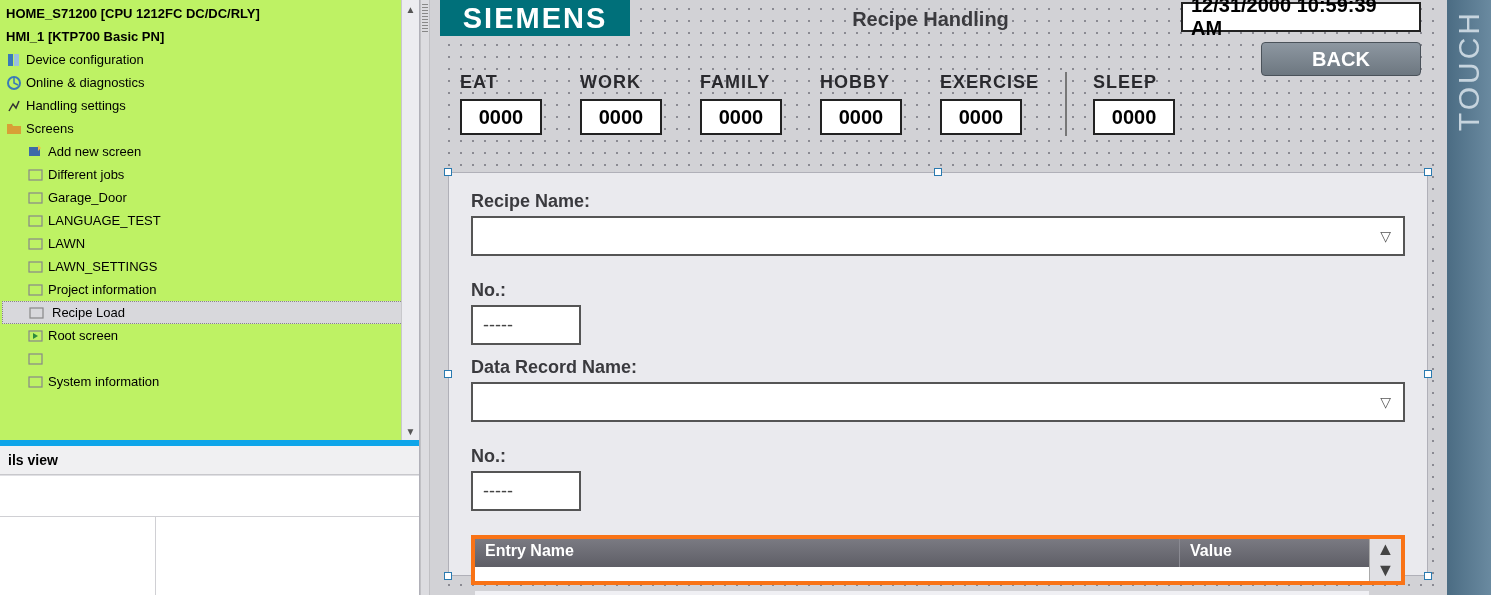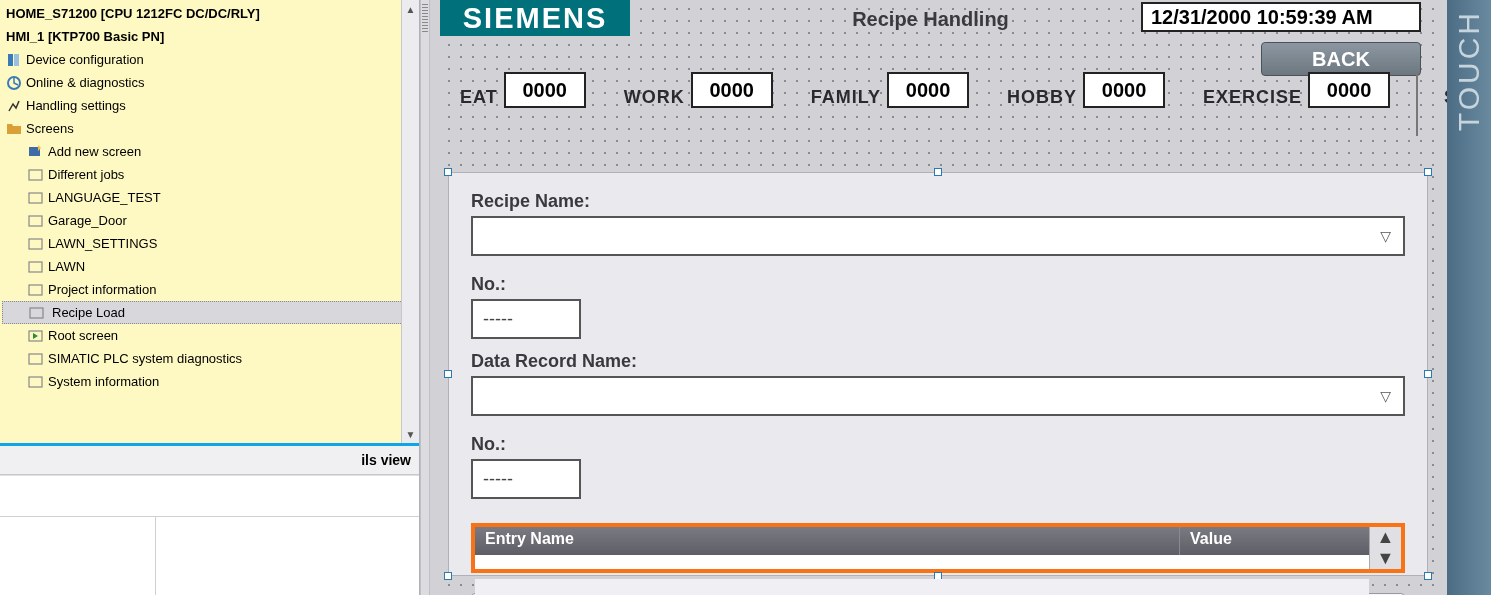--- a/index.html
+++ b/index.html
@@ -18,7 +18,7 @@
   .tree-panel {
     width: 420px;
     height: 100%;
-    background: #fef9c3;
+    background: #bef264;
     border-right: 1px solid #b0b0b8;
     position: relative;
     display: flex;

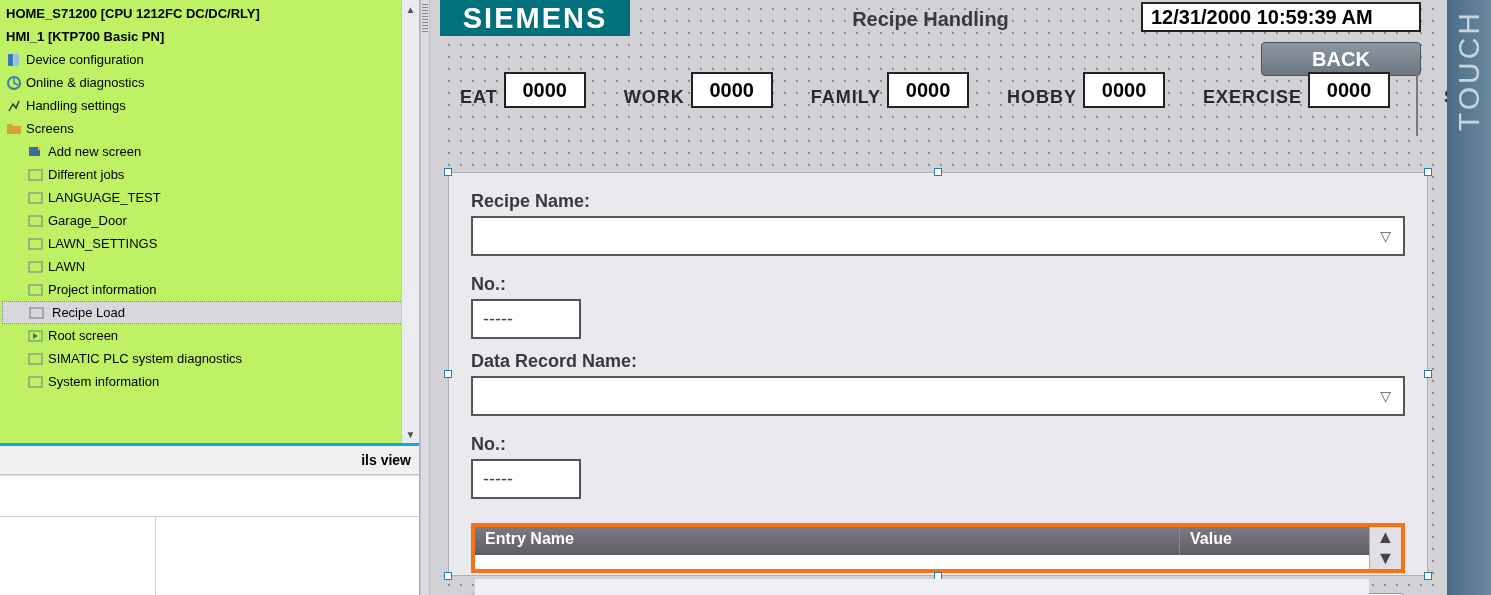--- a/index.html
+++ b/index.html
@@ -143,7 +143,7 @@
   .datetime-field {
     position:absolute;
     right: 70px; top: 2px;
-    width: 280px; height: 30px;
+    width: 240px; height: 30px;
     background:#fff;
     border:2px solid #222;
     font-size:20px;

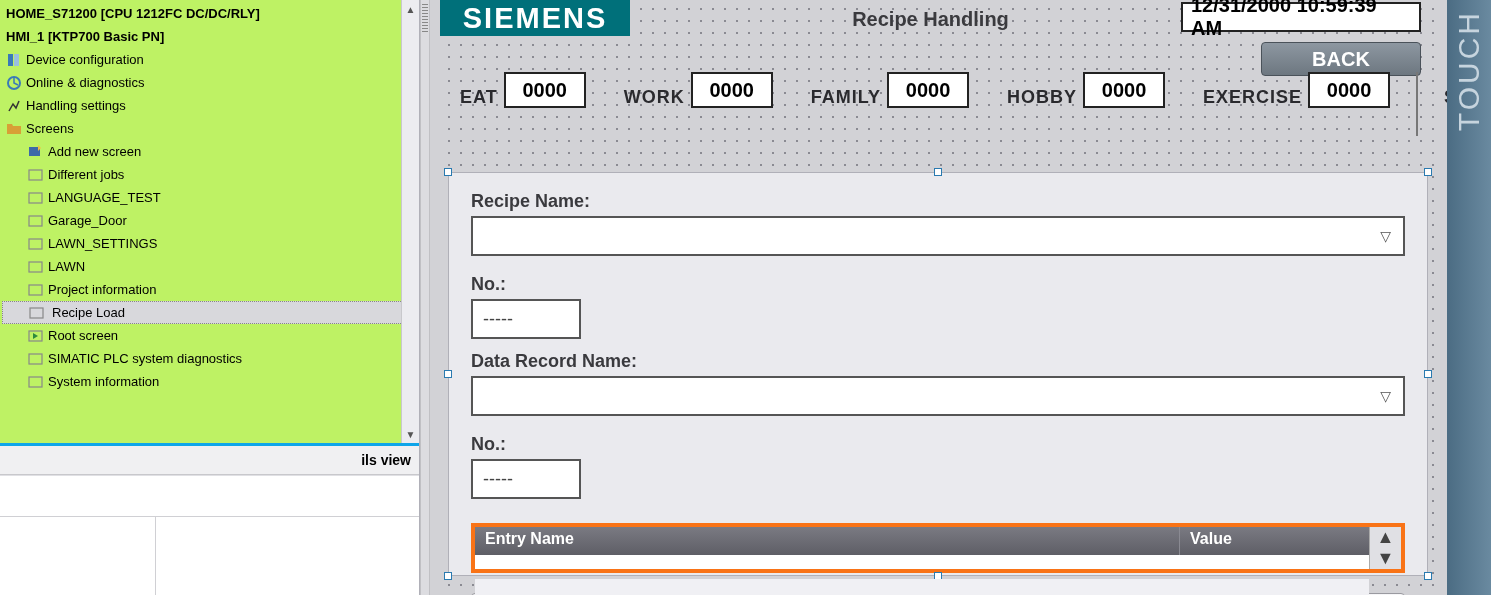--- a/index.html
+++ b/index.html
@@ -172,7 +172,7 @@
     gap: 38px;
     align-items: flex-start;
   }
-  .io-block { display:flex; flex-direction:row; align-items:flex-end; gap:6px; }
+  .io-block { display:flex; flex-direction:column; align-items:flex-start; gap:6px; }
   .io-label { font-weight:bold; font-size:18px; color:#2a2a2e; letter-spacing:1px; }
   .io-field {
     width: 82px; height: 36px;

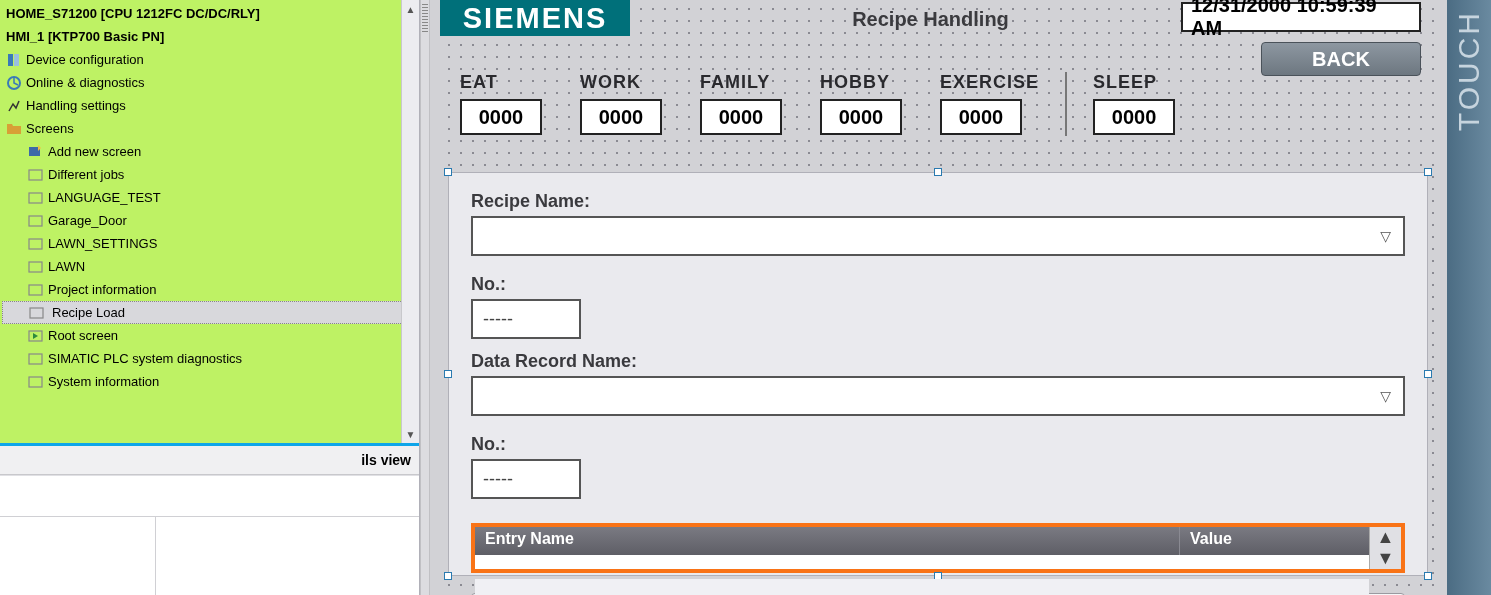--- a/index.html
+++ b/index.html
@@ -369,15 +369,15 @@
               <rect x="1" y="3" width="13" height="10" fill="none" stroke="#888" stroke-width="1.2"></rect>
             </svg>
           </span>
+        <span>Garage_Door</span>
+      </div>
+      <div class="tree-item" style="padding-left:26px">
+        <span class="tree-icon screen-ico">
+            <svg viewBox="0 0 16 16">
+              <rect x="1" y="3" width="13" height="10" fill="none" stroke="#888" stroke-width="1.2"></rect>
+            </svg>
+          </span>
         <span>LANGUAGE_TEST</span>
-      </div>
-      <div class="tree-item" style="padding-left:26px">
-        <span class="tree-icon screen-ico">
-            <svg viewBox="0 0 16 16">
-              <rect x="1" y="3" width="13" height="10" fill="none" stroke="#888" stroke-width="1.2"></rect>
-            </svg>
-          </span>
-        <span>Garage_Door</span>
       </div>
       <div class="tree-item" style="padding-left:26px">
         <span class="tree-icon screen-ico">

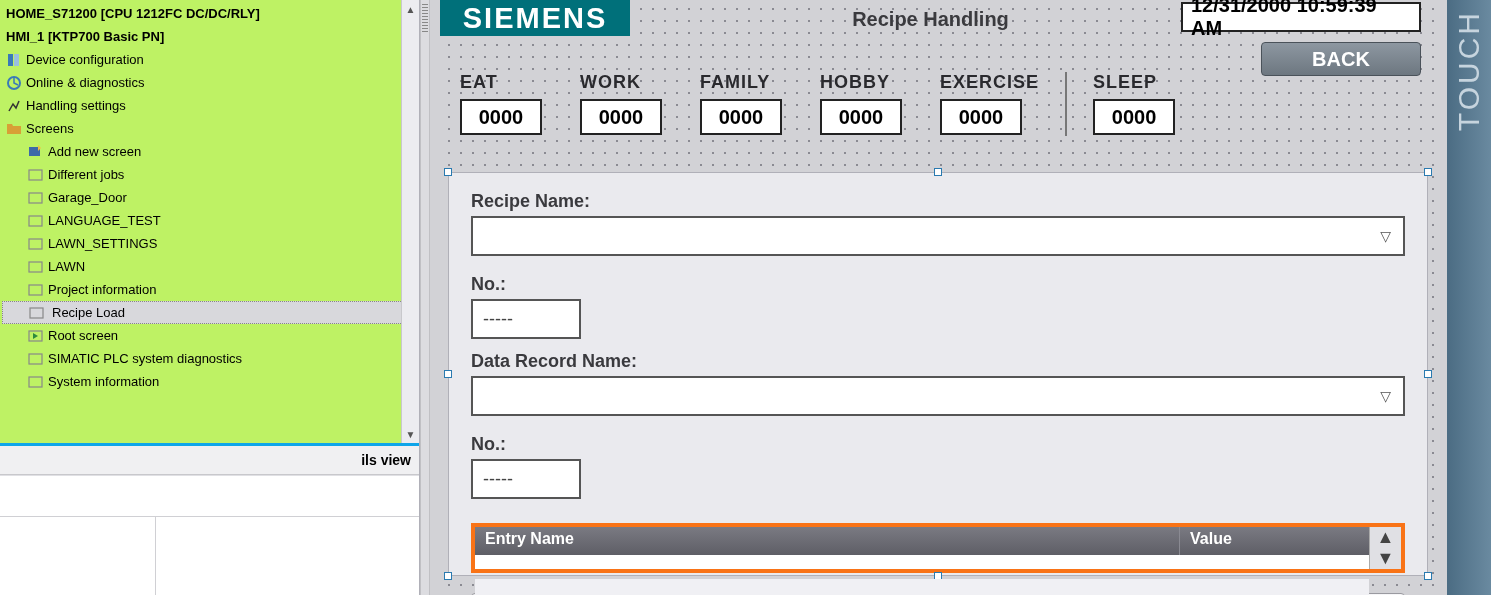--- a/index.html
+++ b/index.html
@@ -385,15 +385,15 @@
               <rect x="1" y="3" width="13" height="10" fill="none" stroke="#888" stroke-width="1.2"></rect>
             </svg>
           </span>
+        <span>LAWN</span>
+      </div>
+      <div class="tree-item" style="padding-left:26px">
+        <span class="tree-icon screen-ico">
+            <svg viewBox="0 0 16 16">
+              <rect x="1" y="3" width="13" height="10" fill="none" stroke="#888" stroke-width="1.2"></rect>
+            </svg>
+          </span>
         <span>LAWN_SETTINGS</span>
-      </div>
-      <div class="tree-item" style="padding-left:26px">
-        <span class="tree-icon screen-ico">
-            <svg viewBox="0 0 16 16">
-              <rect x="1" y="3" width="13" height="10" fill="none" stroke="#888" stroke-width="1.2"></rect>
-            </svg>
-          </span>
-        <span>LAWN</span>
       </div>
       <div class="tree-item" style="padding-left:26px">
         <span class="tree-icon screen-ico">

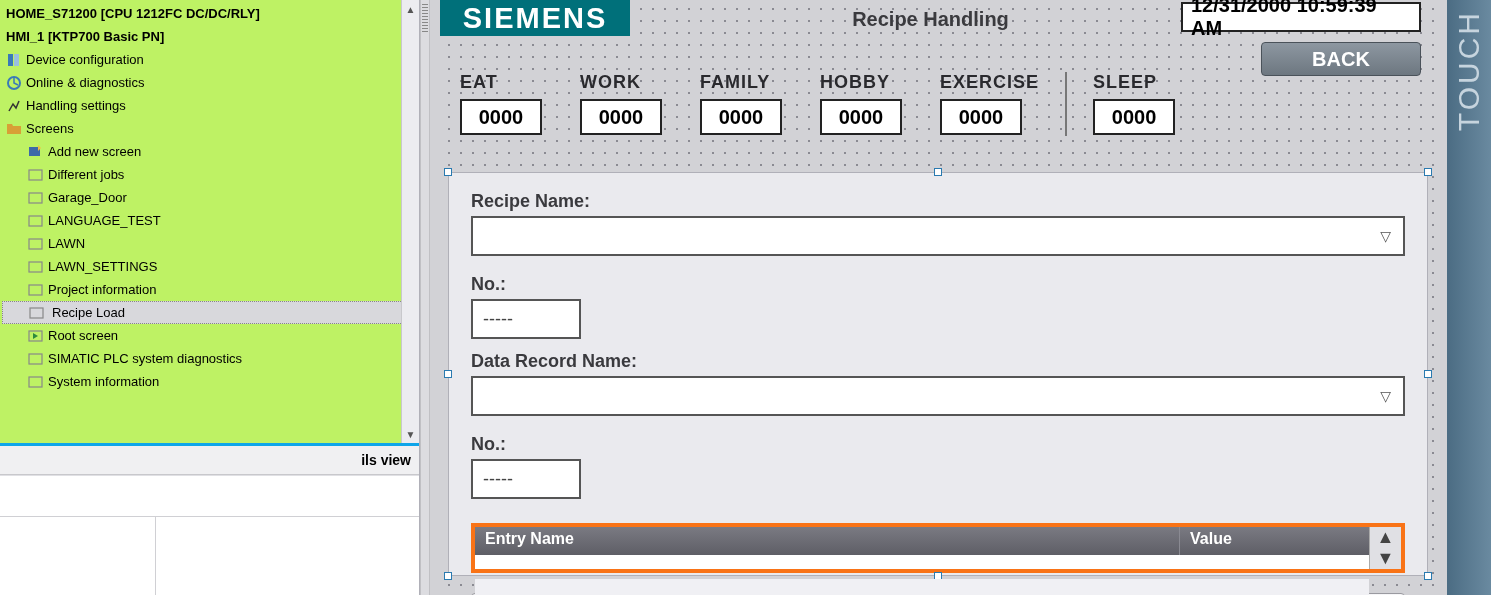--- a/index.html
+++ b/index.html
@@ -206,7 +206,7 @@
 
   .rv-row { display:flex; gap:18px; margin-bottom: 12px; flex-direction: column; }
   .rv-col-main { flex:1; display:flex; flex-direction:column; }
-  .rv-col-no   { width:110px; display:flex; flex-direction:column; }
+  .rv-col-no   { width:110px; display:flex; flex-direction:column;margin-top:6px; }
   .rv-label { font-weight:bold; font-size:18px; color:#3a3a3e; margin-bottom:4px; }
   .rv-combo {
     height:40px;

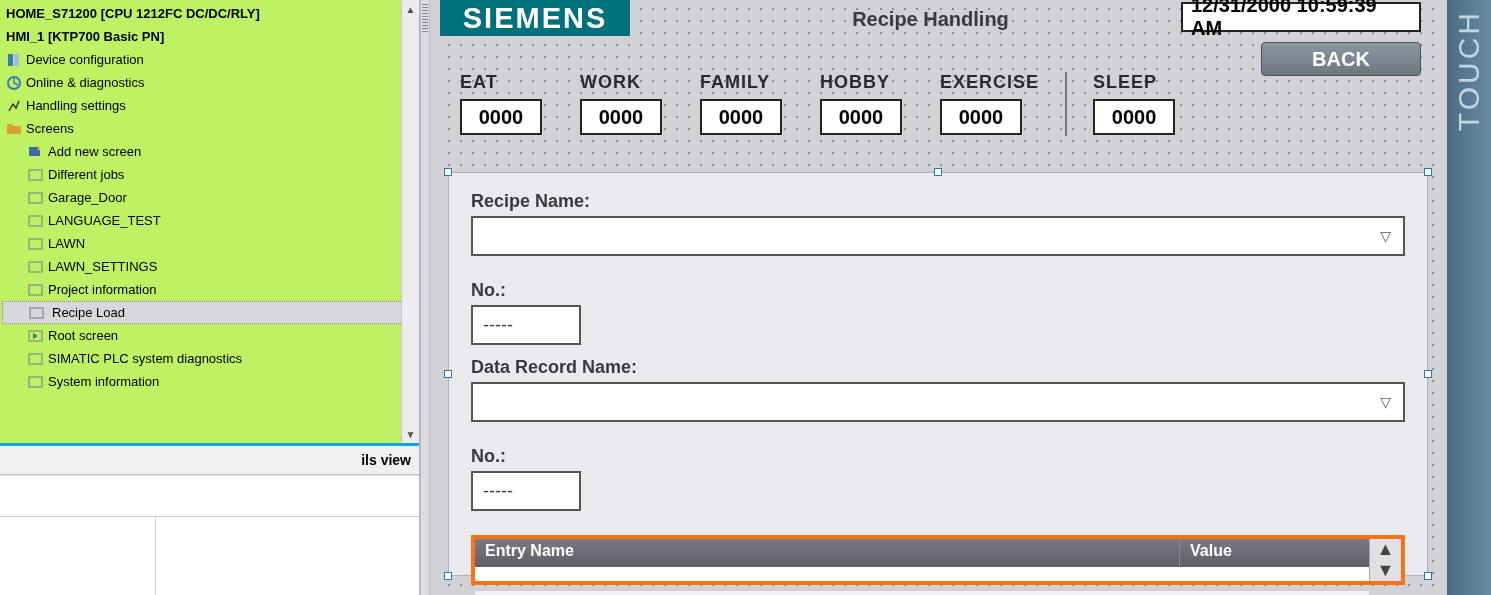--- a/index.html
+++ b/index.html
@@ -426,7 +426,6 @@
               <rect x="1" y="3" width="13" height="10" fill="none" stroke="#888" stroke-width="1.2"></rect>
             </svg>
           </span>
-        <span>SIMATIC PLC system diagnostics</span>
       </div>
       <div class="tree-item" style="padding-left:26px">
         <span class="tree-icon screen-ico">

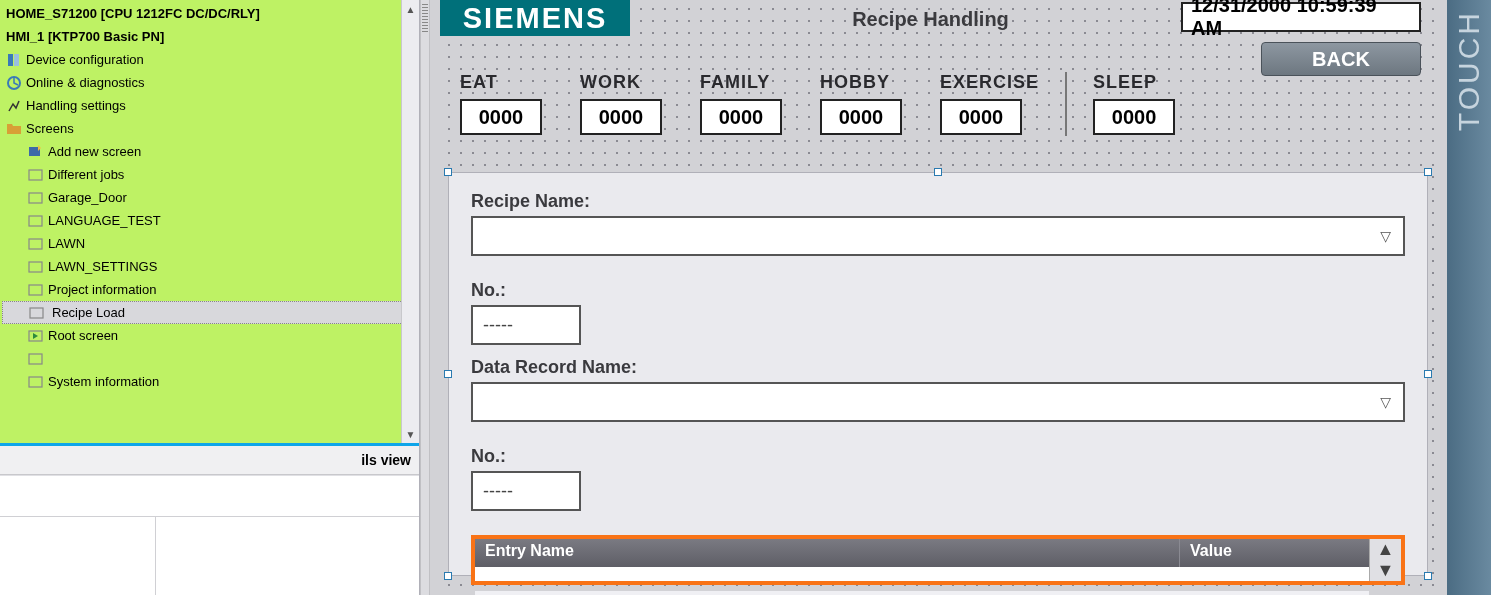--- a/index.html
+++ b/index.html
@@ -70,10 +70,9 @@
     padding: 6px 8px;
     font-weight: bold;
     font-size: 14px;
-    border-top: 3px solid #0ea5e9;
+    border-top: 6px solid #0ea5e9;
     border-bottom: 1px solid #c8c8cc;
     background: #f0f0f2;
-    text-align: right;
   }
   .details-body {
     height: 120px;

